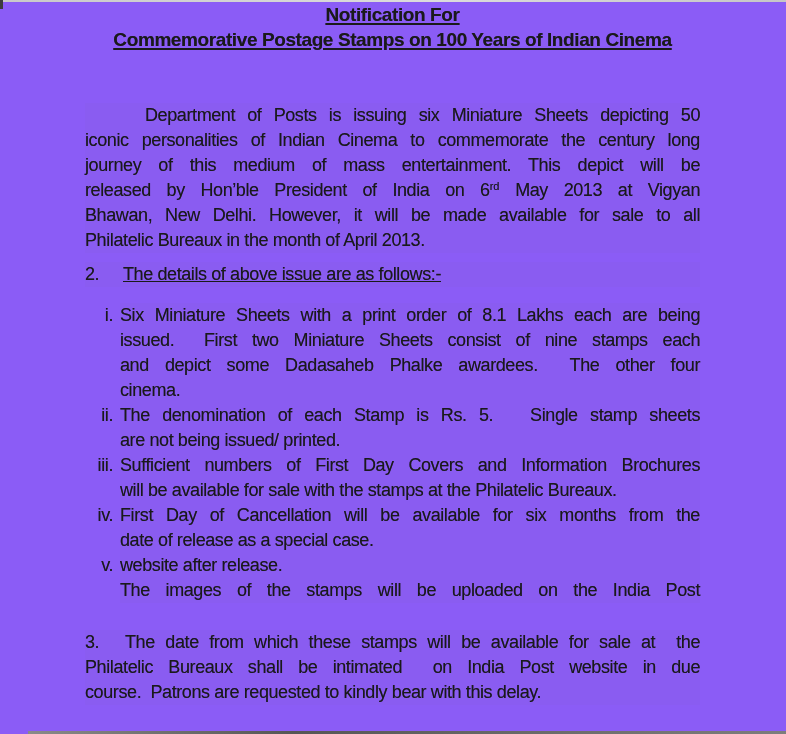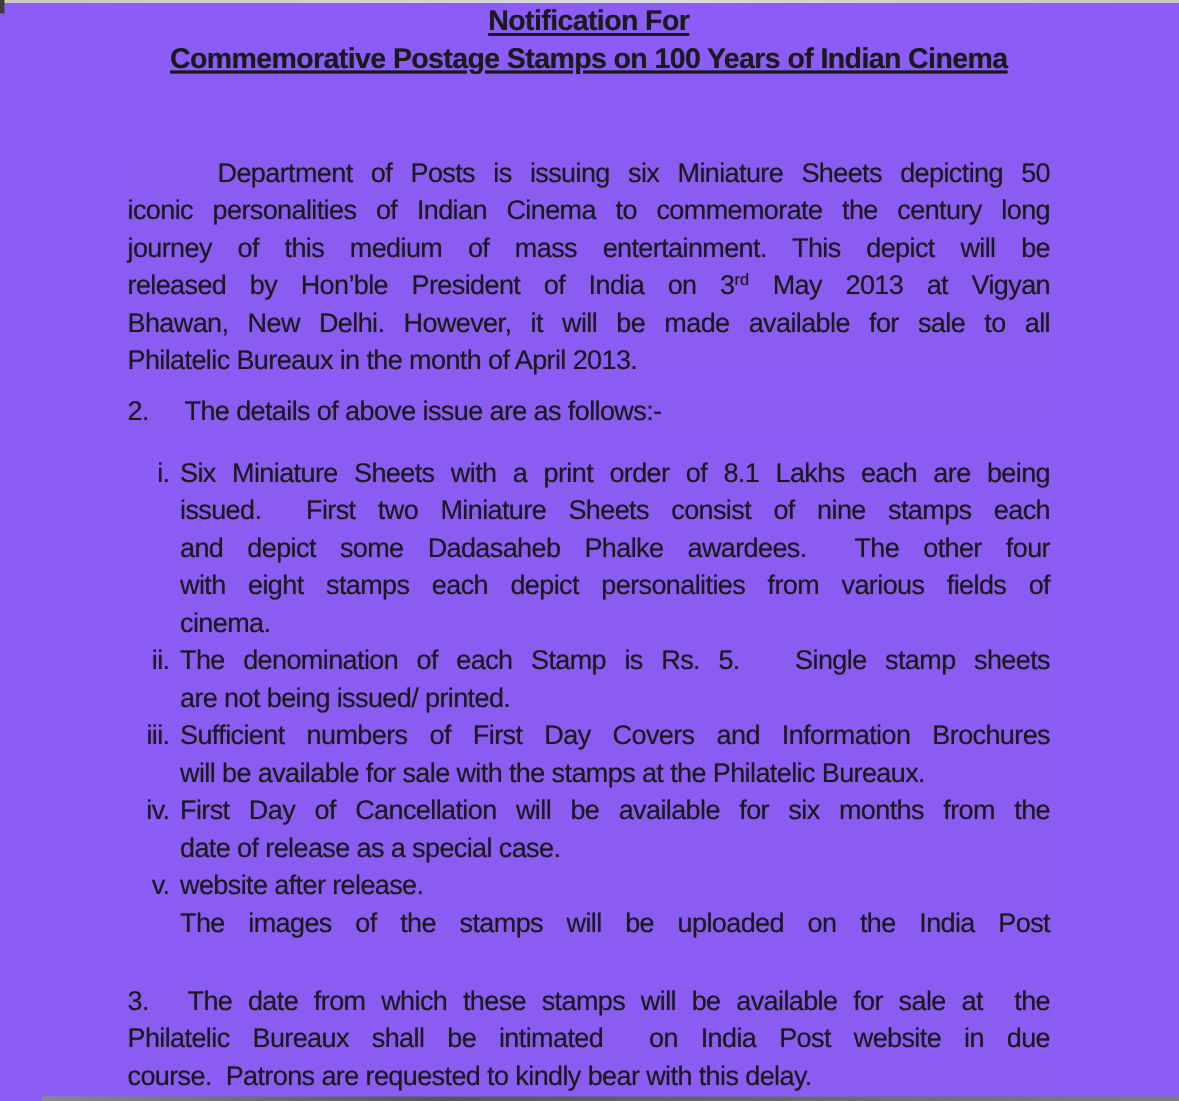--- a/index.html
+++ b/index.html
@@ -66,7 +66,7 @@
     <div class="line just indent">Department of Posts is issuing six Miniature Sheets depicting 50</div>
     <div class="line just">iconic personalities of Indian Cinema to commemorate the century long</div>
     <div class="line just">journey of this medium of mass entertainment. This depict will be</div>
-    <div class="line just"><span>released by Hon’ble President of India on 3</span><sup>rd</sup><span> May 2013 at Vigyan</span></div>
+    <div class="line just"><span>released by Hon’ble President of India on 6</span><sup>rd</sup><span> May 2013 at Vigyan</span></div>
     <div class="line just">Bhawan, New Delhi. However, it will be made available for sale to all</div>
     <div class="line">Philatelic Bureaux in the month of April 2013.</div>
   </div>

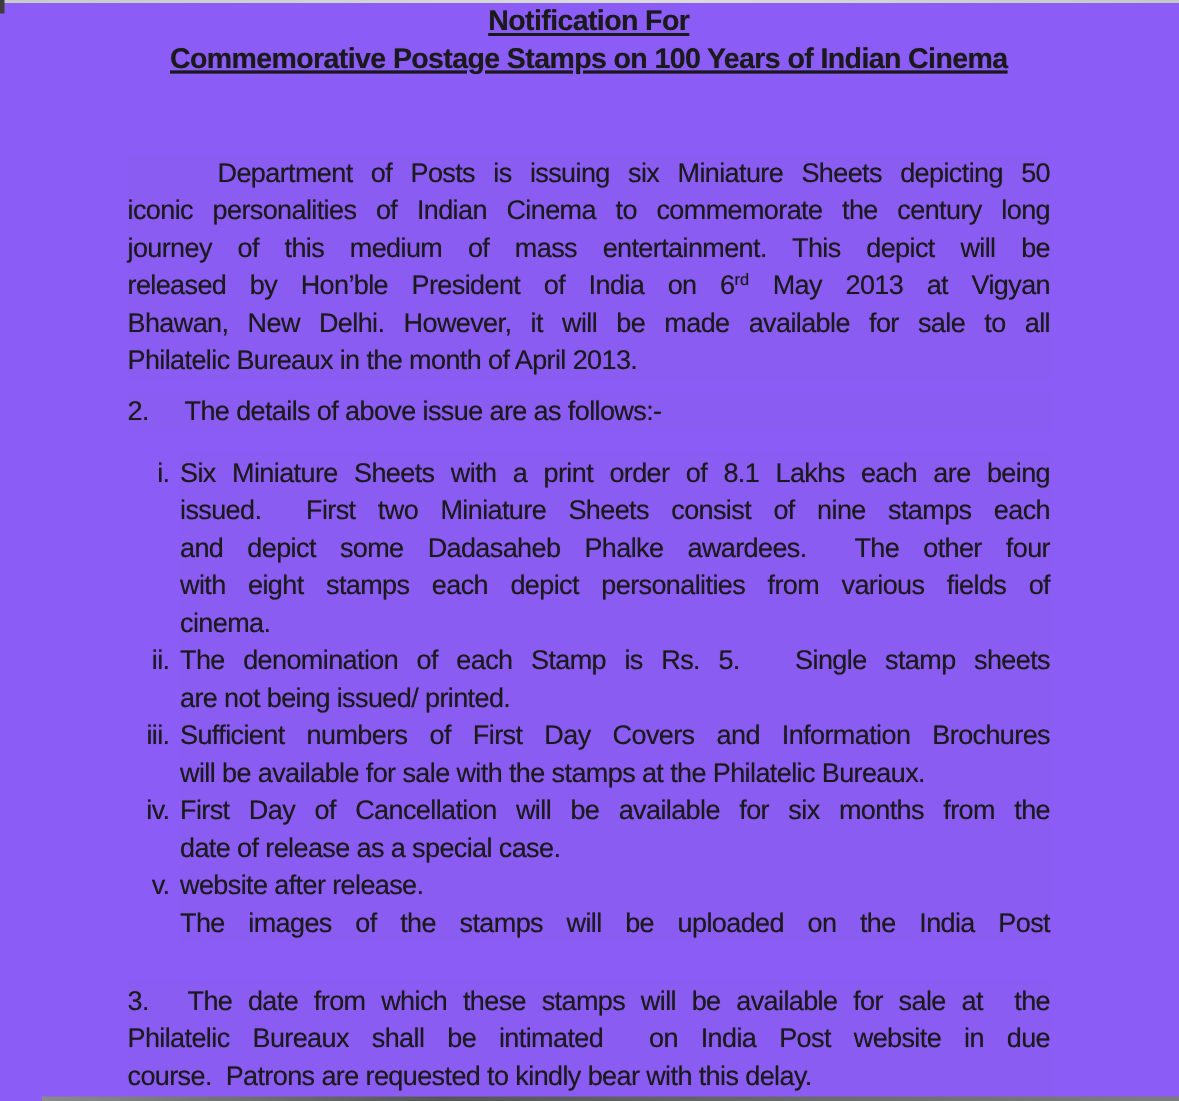--- a/index.html
+++ b/index.html
@@ -40,7 +40,7 @@
   .line{line-height:25px;min-height:25px;background:rgba(120,120,120,0.035);}
   .just{text-align:justify;text-align-last:justify;-moz-text-align-last:justify;}
   .indent{text-indent:60px;}
-  .tab38{padding-left:38px;}
+  .tab38{padding-left:38px;text-decoration:underline;}
   .tab40{padding-left:40px;}
 
   .list{margin:16px 0 0 120px;width:580px;font-size:18px;line-height:25px;letter-spacing:-0.4px;}

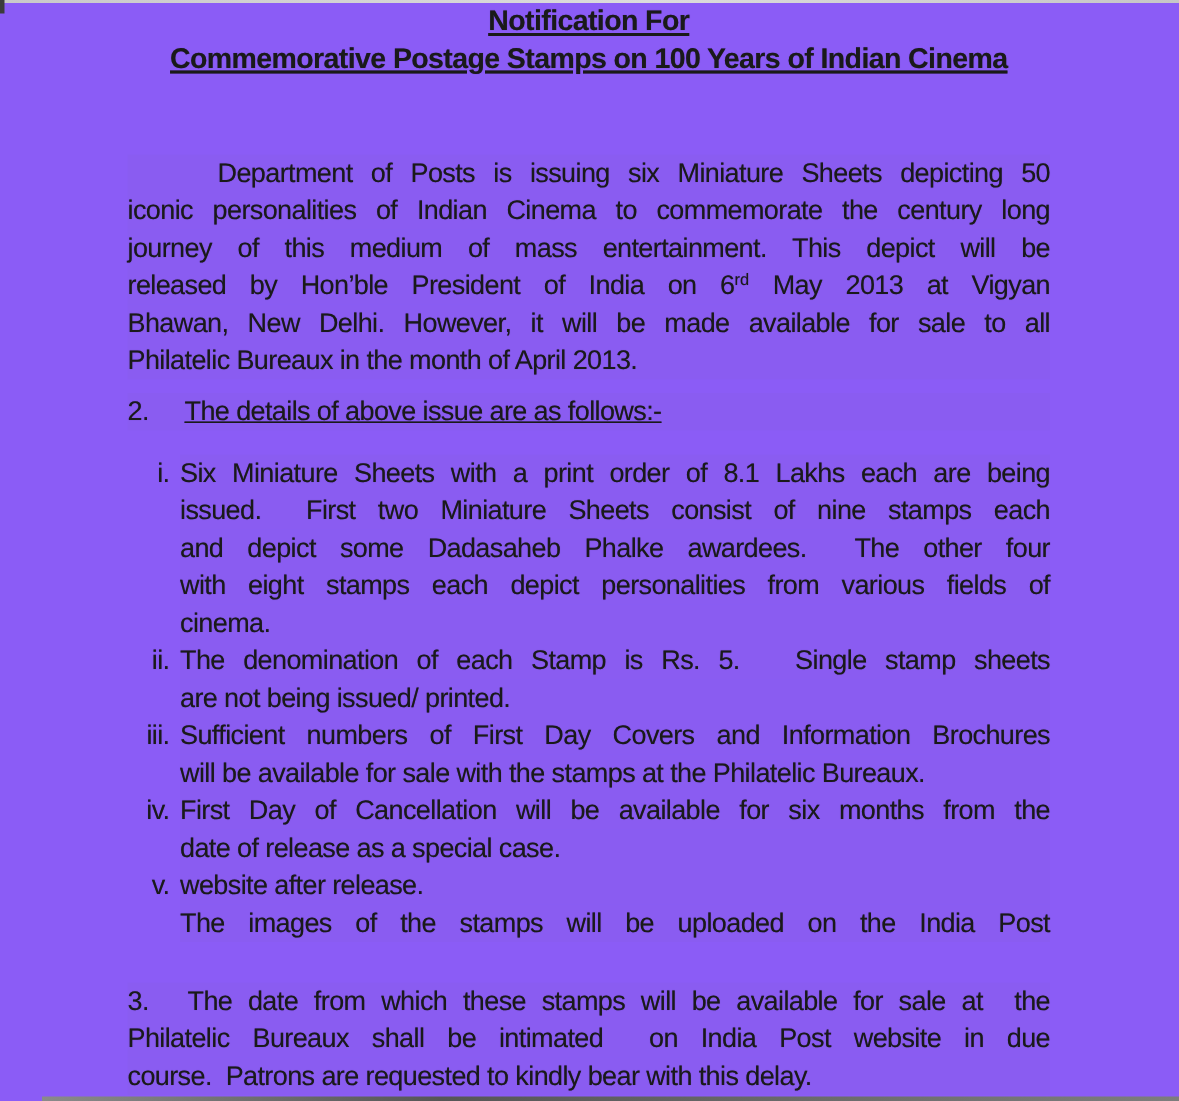--- a/index.html
+++ b/index.html
@@ -83,7 +83,6 @@
       <div class="line just">Six Miniature Sheets with a print order of 8.1 Lakhs each are being</div>
       <div class="line just">issued.&nbsp; First two Miniature Sheets consist of nine stamps each</div>
       <div class="line just">and depict some Dadasaheb Phalke awardees.&nbsp; The other four</div>
-      <div class="line just">with eight stamps each depict personalities from various fields of</div>
       <div class="line">cinema.</div>
     </div>
 

